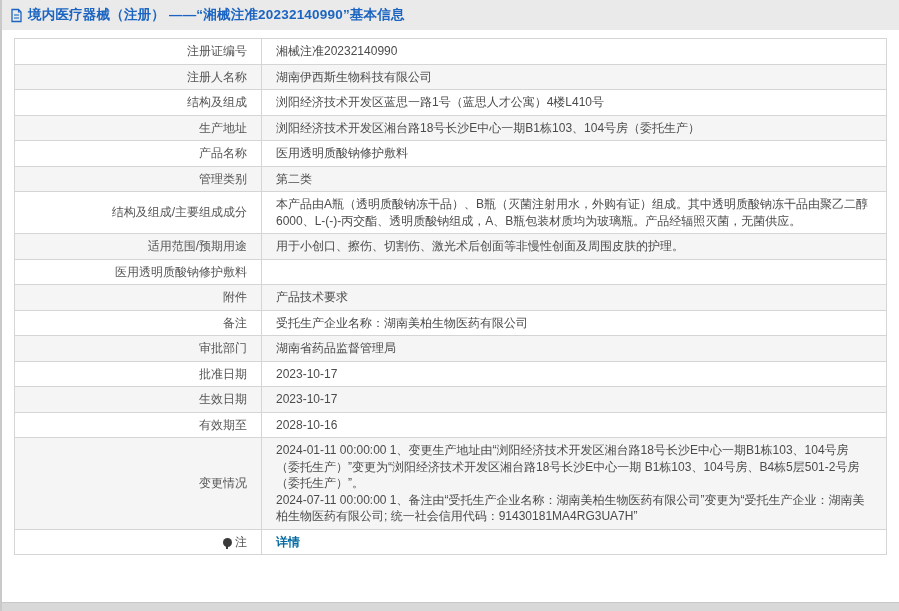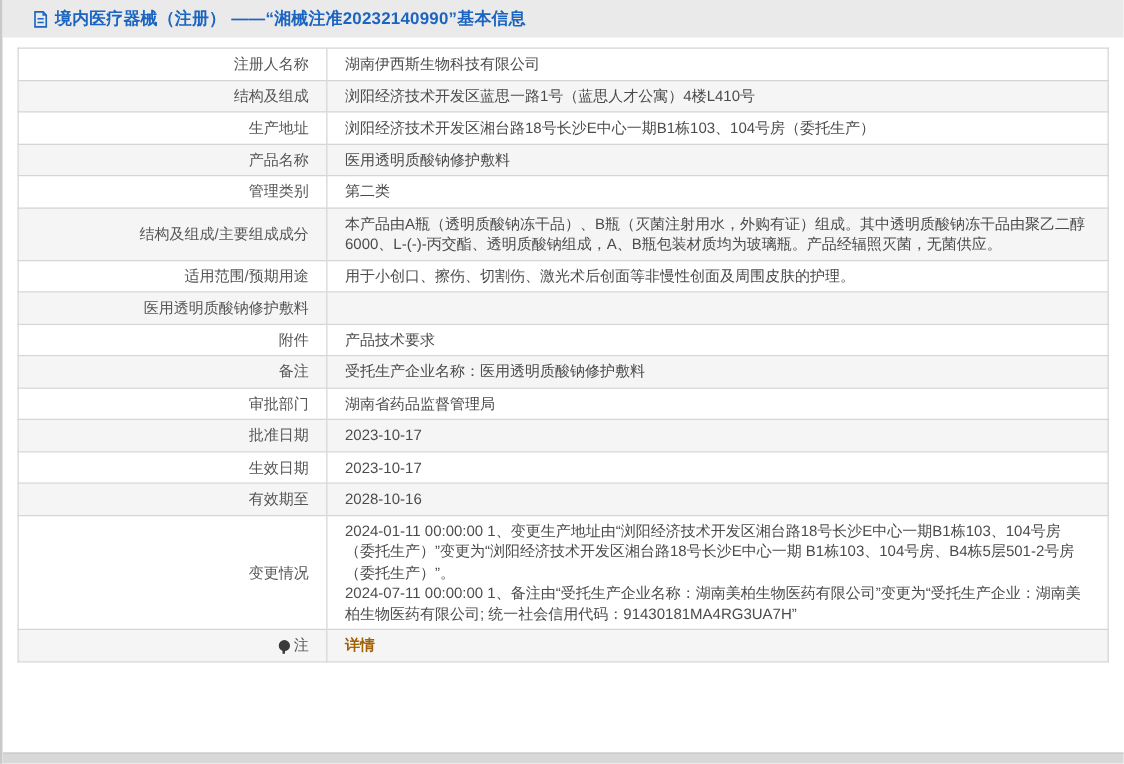--- a/index.html
+++ b/index.html
@@ -17,7 +17,7 @@
     background:#eaeaea;
     display:flex;
     align-items:center;
-    padding-left:24px;
+    padding-left:8px;
   }
   .doc-icon{display:inline-flex;margin-right:5px;margin-top:1px;}
   .page-title{

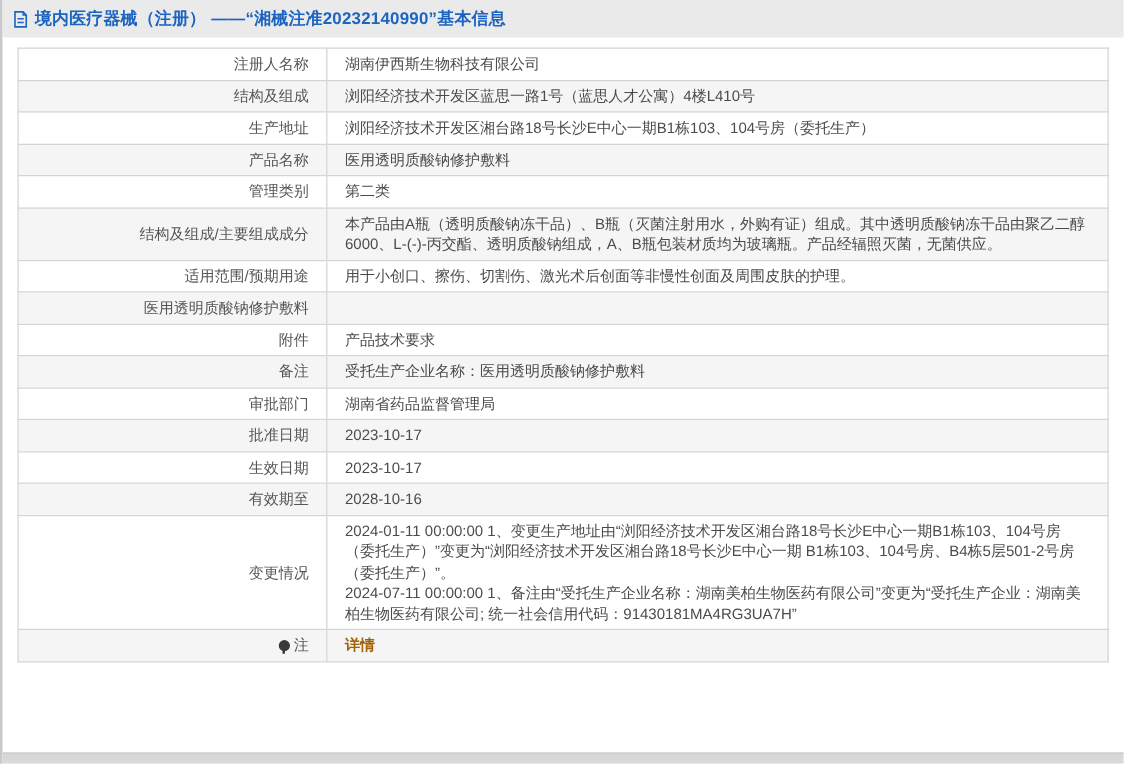--- a/index.html
+++ b/index.html
@@ -104,6 +104,10 @@
   <table class="reg-table">
     <tbody>
         <tr>
+          <td class="label">注册证编号</td>
+          <td class="value">湘械注准20232140990</td>
+        </tr>
+        <tr>
           <td class="label">注册人名称</td>
           <td class="value">湖南伊西斯生物科技有限公司</td>
         </tr>

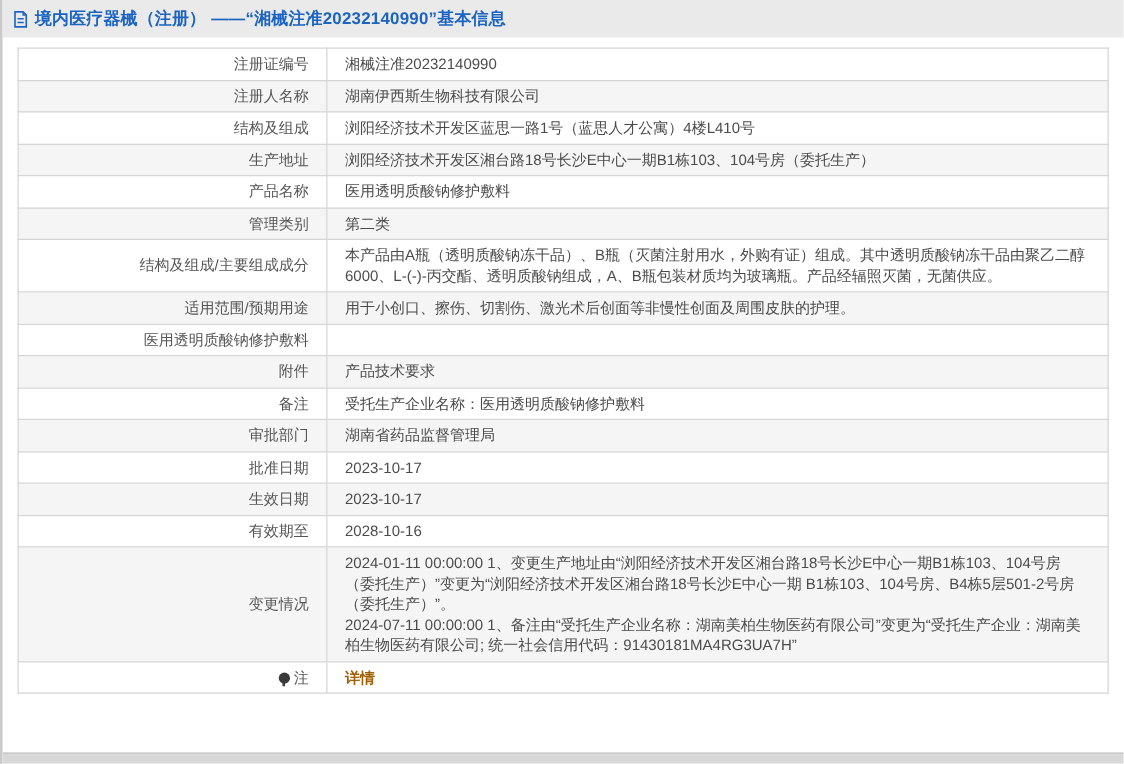--- a/index.html
+++ b/index.html
@@ -145,7 +145,7 @@
         </tr>
         <tr>
           <td class="label">备注</td>
-          <td class="value">受托生产企业名称：医用透明质酸钠修护敷料</td>
+          <td class="value">受托生产企业名称：湖南美柏生物医药有限公司</td>
         </tr>
         <tr>
           <td class="label">审批部门</td>

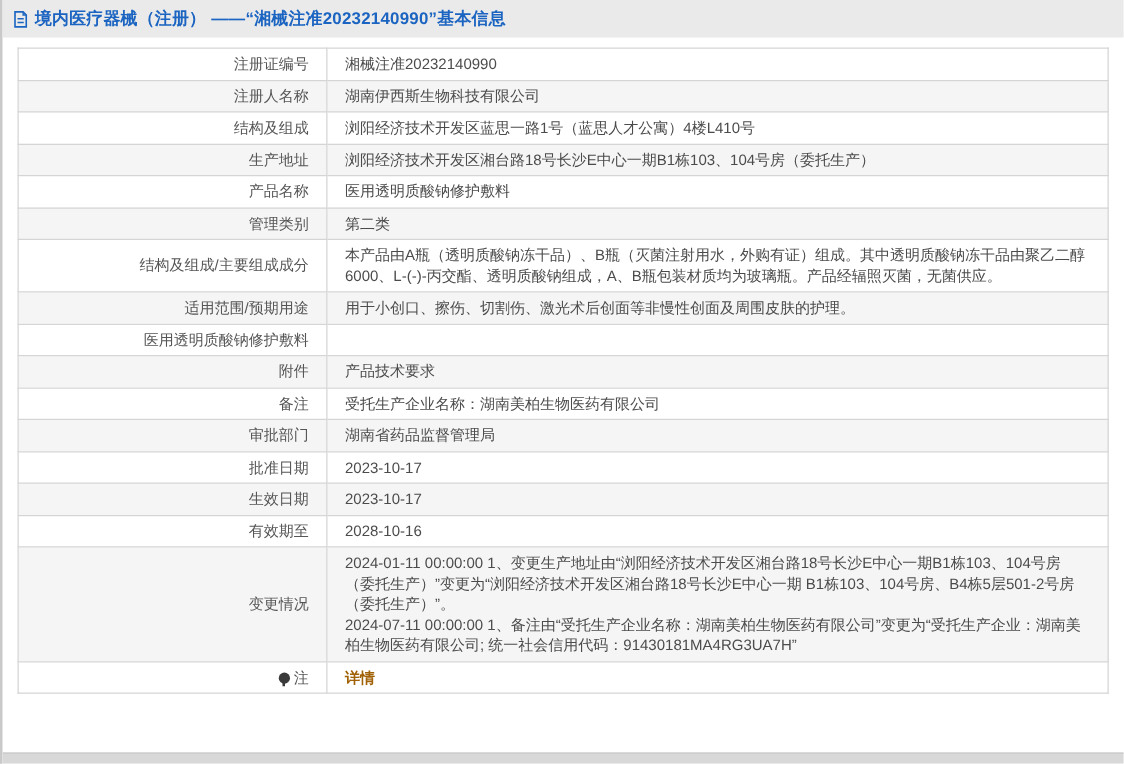--- a/index.html
+++ b/index.html
@@ -57,7 +57,7 @@
     word-break:break-all;
   }
   .detail-link{
-    color:#a16207;
+    color:#0369a1;
     text-decoration:none;
     font-weight:bold;
   }

